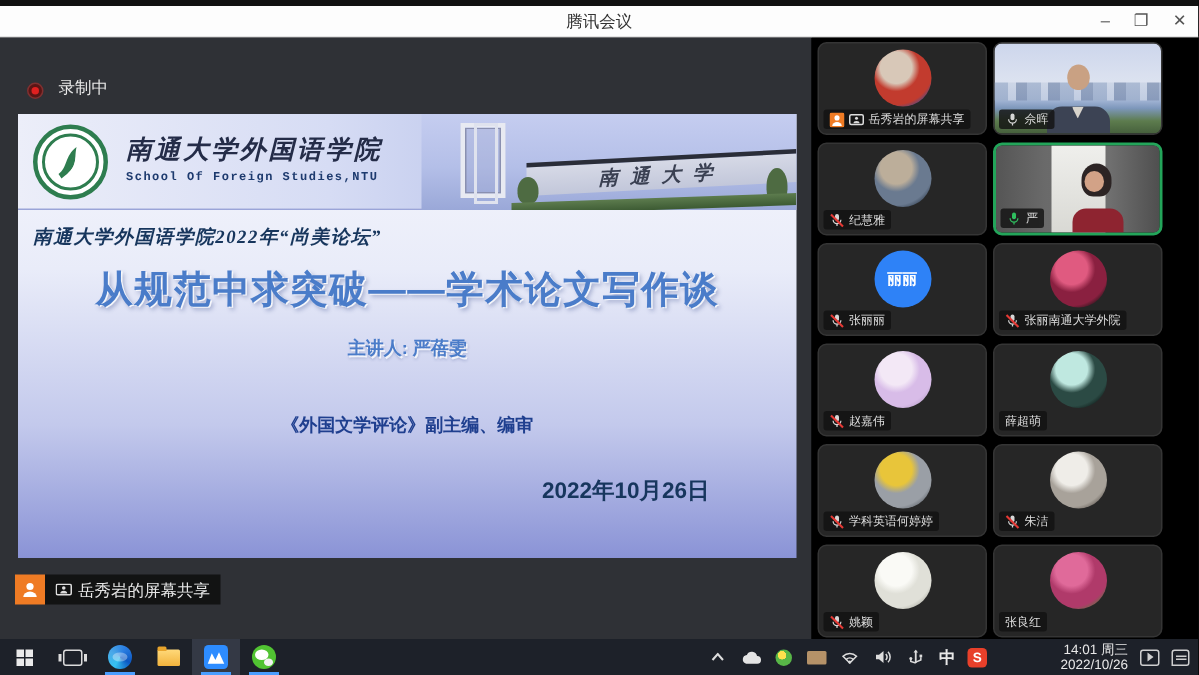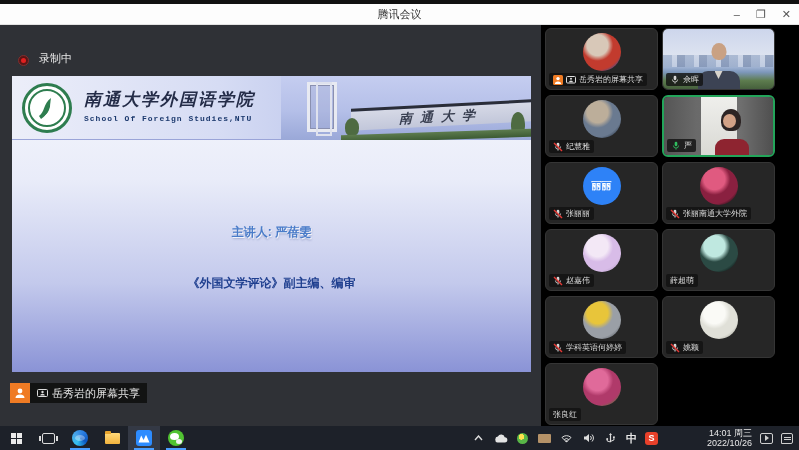--- a/index.html
+++ b/index.html
@@ -153,6 +153,7 @@
           </div>
         </div>
         <div class="slide-body">
+          <div class="forum-line">南通大学外国语学院2022年“尚美论坛”</div>
           <div class="speaker">主讲人: 严蓓雯</div>
           <div class="speaker-title">《外国文学评论》副主编、编审</div>
         </div>

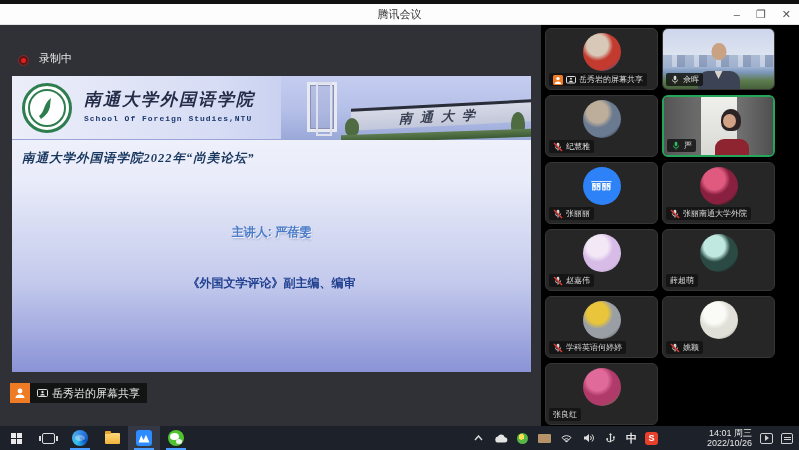--- a/index.html
+++ b/index.html
@@ -154,6 +154,7 @@
         </div>
         <div class="slide-body">
           <div class="forum-line">南通大学外国语学院2022年“尚美论坛”</div>
+          <div class="slide-title">从规范中求突破——学术论文写作谈</div>
           <div class="speaker">主讲人: 严蓓雯</div>
           <div class="speaker-title">《外国文学评论》副主编、编审</div>
         </div>

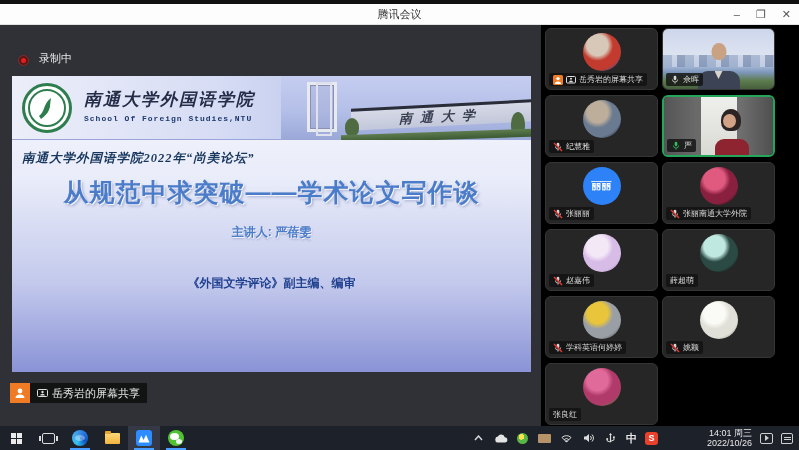--- a/index.html
+++ b/index.html
@@ -157,6 +157,7 @@
           <div class="slide-title">从规范中求突破——学术论文写作谈</div>
           <div class="speaker">主讲人: 严蓓雯</div>
           <div class="speaker-title">《外国文学评论》副主编、编审</div>
+          <div class="slide-date">2022年10月26日</div>
         </div>
       </div>
 

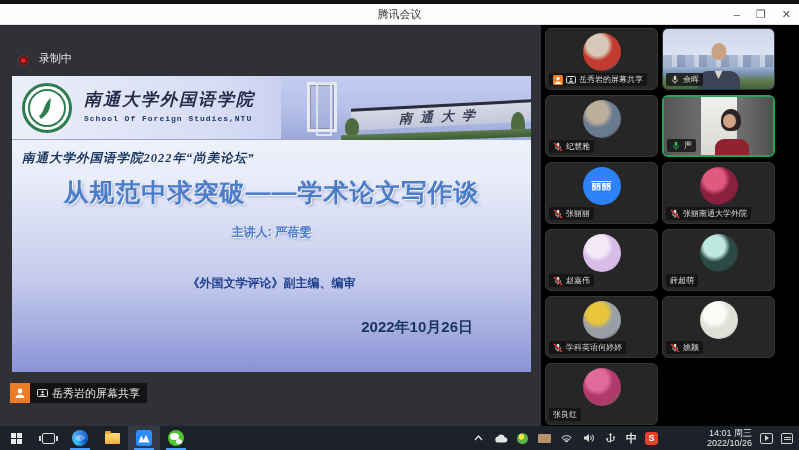--- a/index.html
+++ b/index.html
@@ -298,6 +298,18 @@
             </div>
           </div>
           <div class="tile">
+            <div class="avatar" style="background:radial-gradient(circle at 38% 32%,#efede8 0 30%,#a8a29a 45% 70%,#57504a 85% 100%);"></div>
+            <div class="tile-label">
+              <svg class="mic" viewBox="0 0 12 12">
+                <rect x="4.4" y="0.8" width="3.2" height="5.4" rx="1.6" fill="#d6d6d6"></rect>
+                <path d="M2.9 5.4a3.1 3.1 0 0 0 6.2 0" fill="none" stroke="#d6d6d6" stroke-width="1"></path>
+                <line x1="6" y1="8.6" x2="6" y2="10.4" stroke="#d6d6d6" stroke-width="1"></line>
+                <line x1="1.2" y1="1.2" x2="10.8" y2="10.8" stroke="#e53935" stroke-width="1.7"></line>
+              </svg>
+              <span>朱洁</span>
+            </div>
+          </div>
+          <div class="tile">
             <div class="avatar" style="background:radial-gradient(circle at 38% 32%,#fafaf6 0 30%,#e0e0d8 45% 70%,#a8a89e 85% 100%);"></div>
             <div class="tile-label">
               <svg class="mic" viewBox="0 0 12 12">

